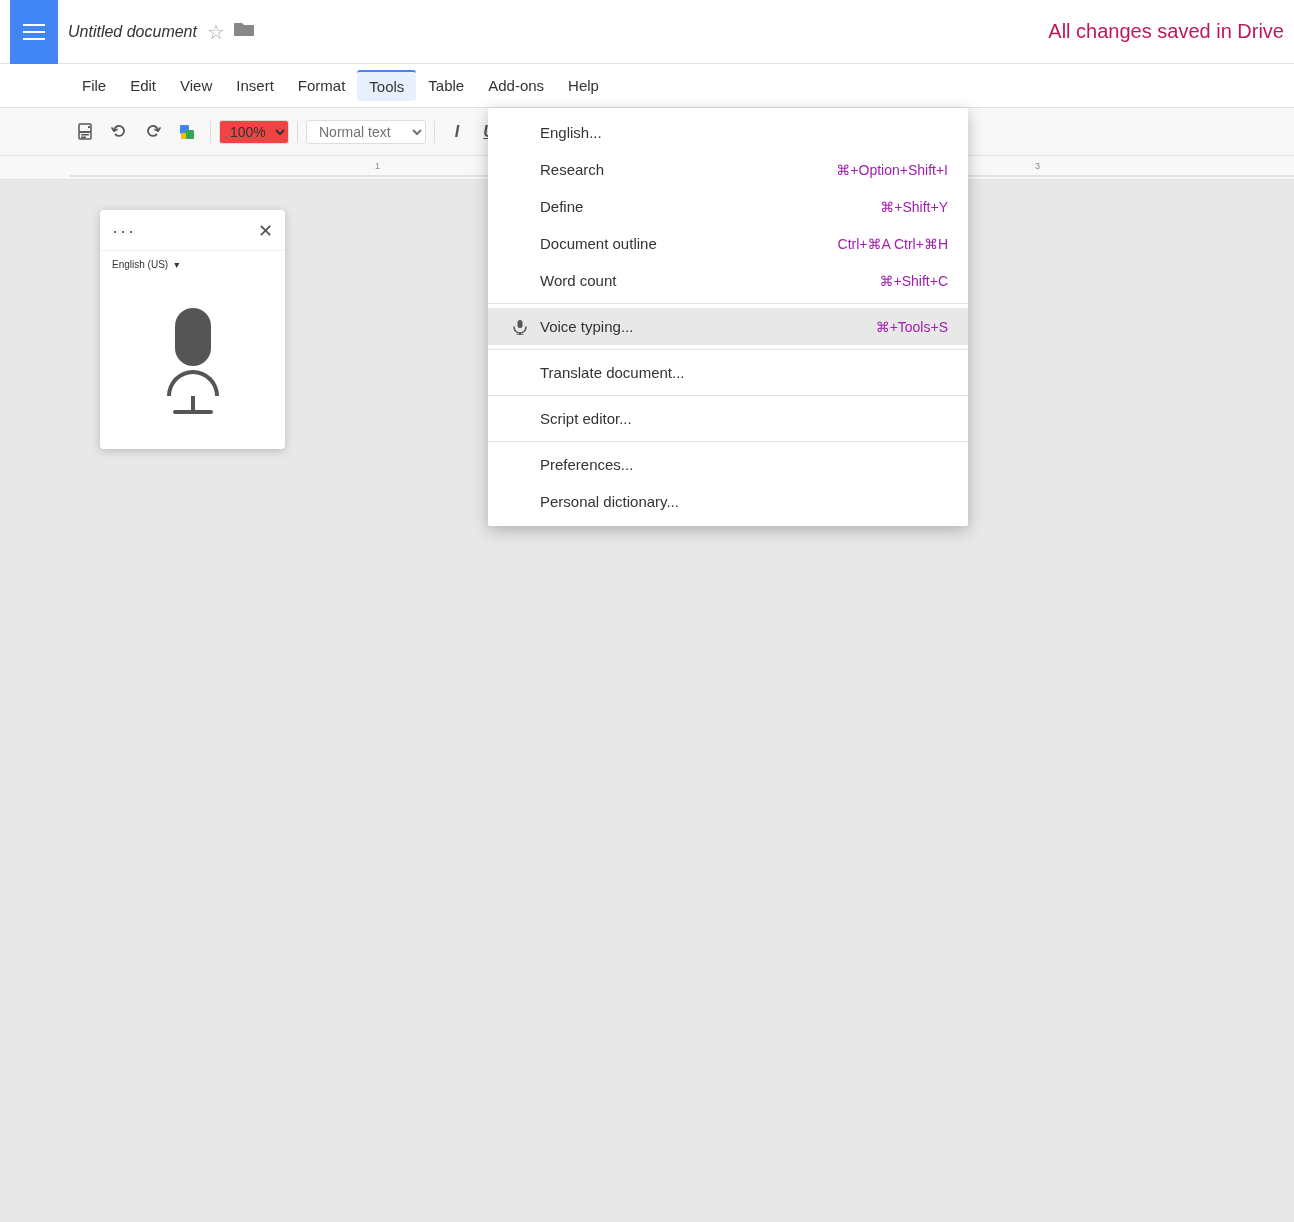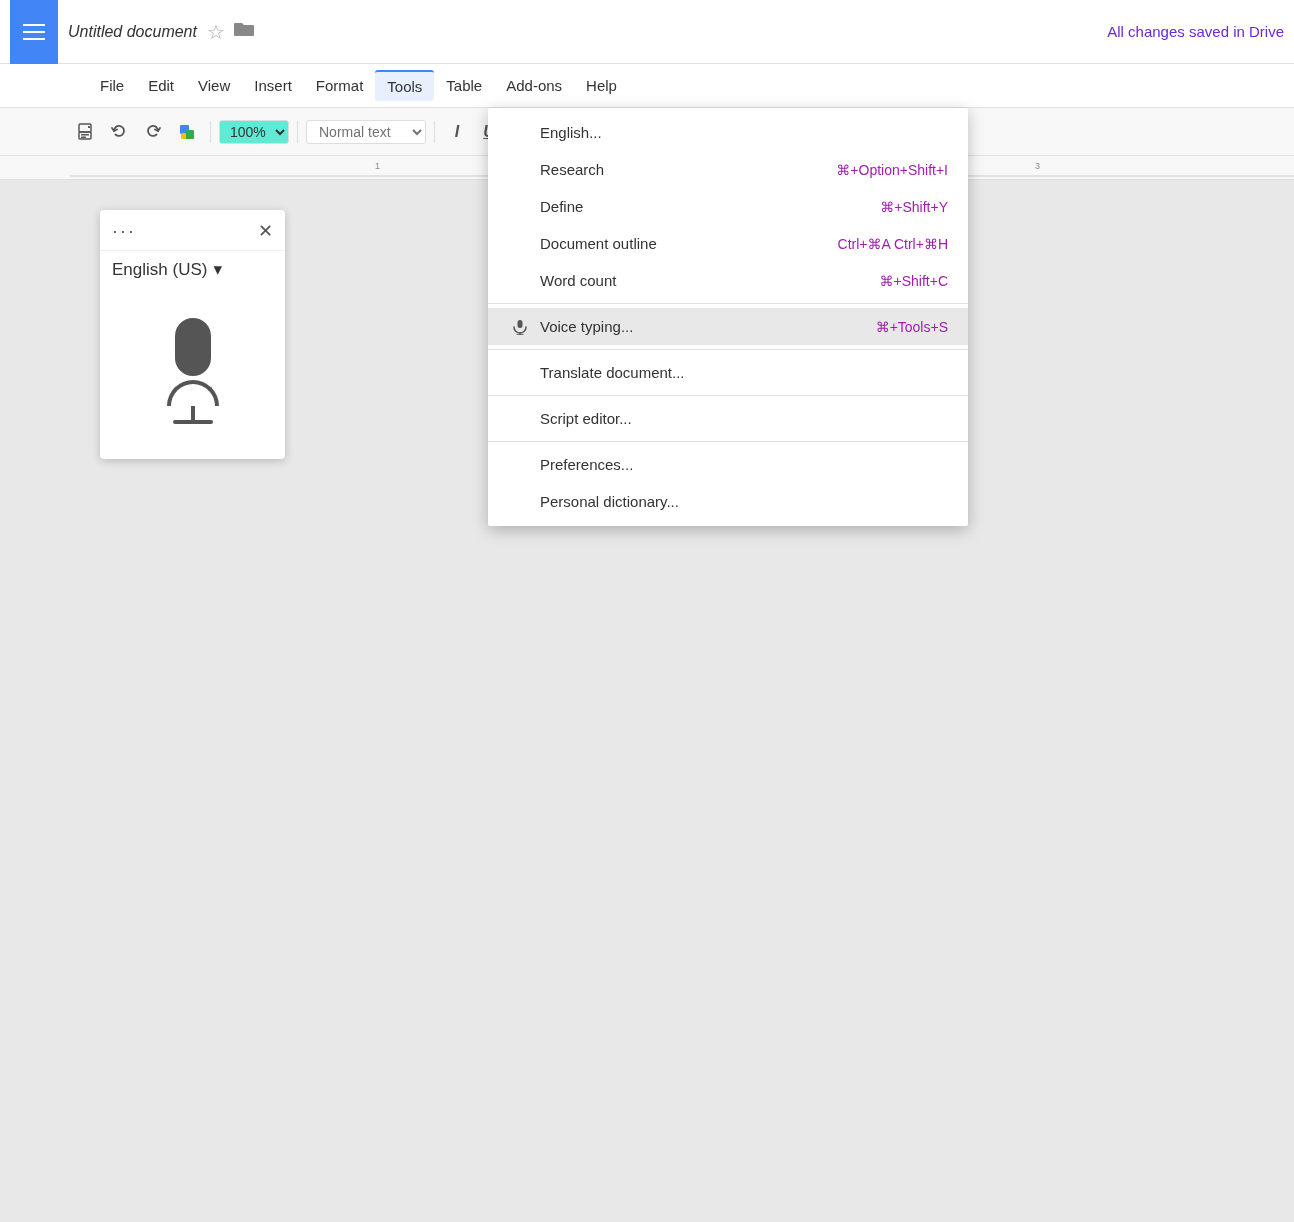--- a/index.html
+++ b/index.html
@@ -71,8 +71,8 @@
     }
 
     #saved-status {
-      color: #6d28d9;
-      font-size: 15px;
+      color: #be185d;
+      font-size: 20px;
       margin-left: auto;
       white-space: nowrap;
     }

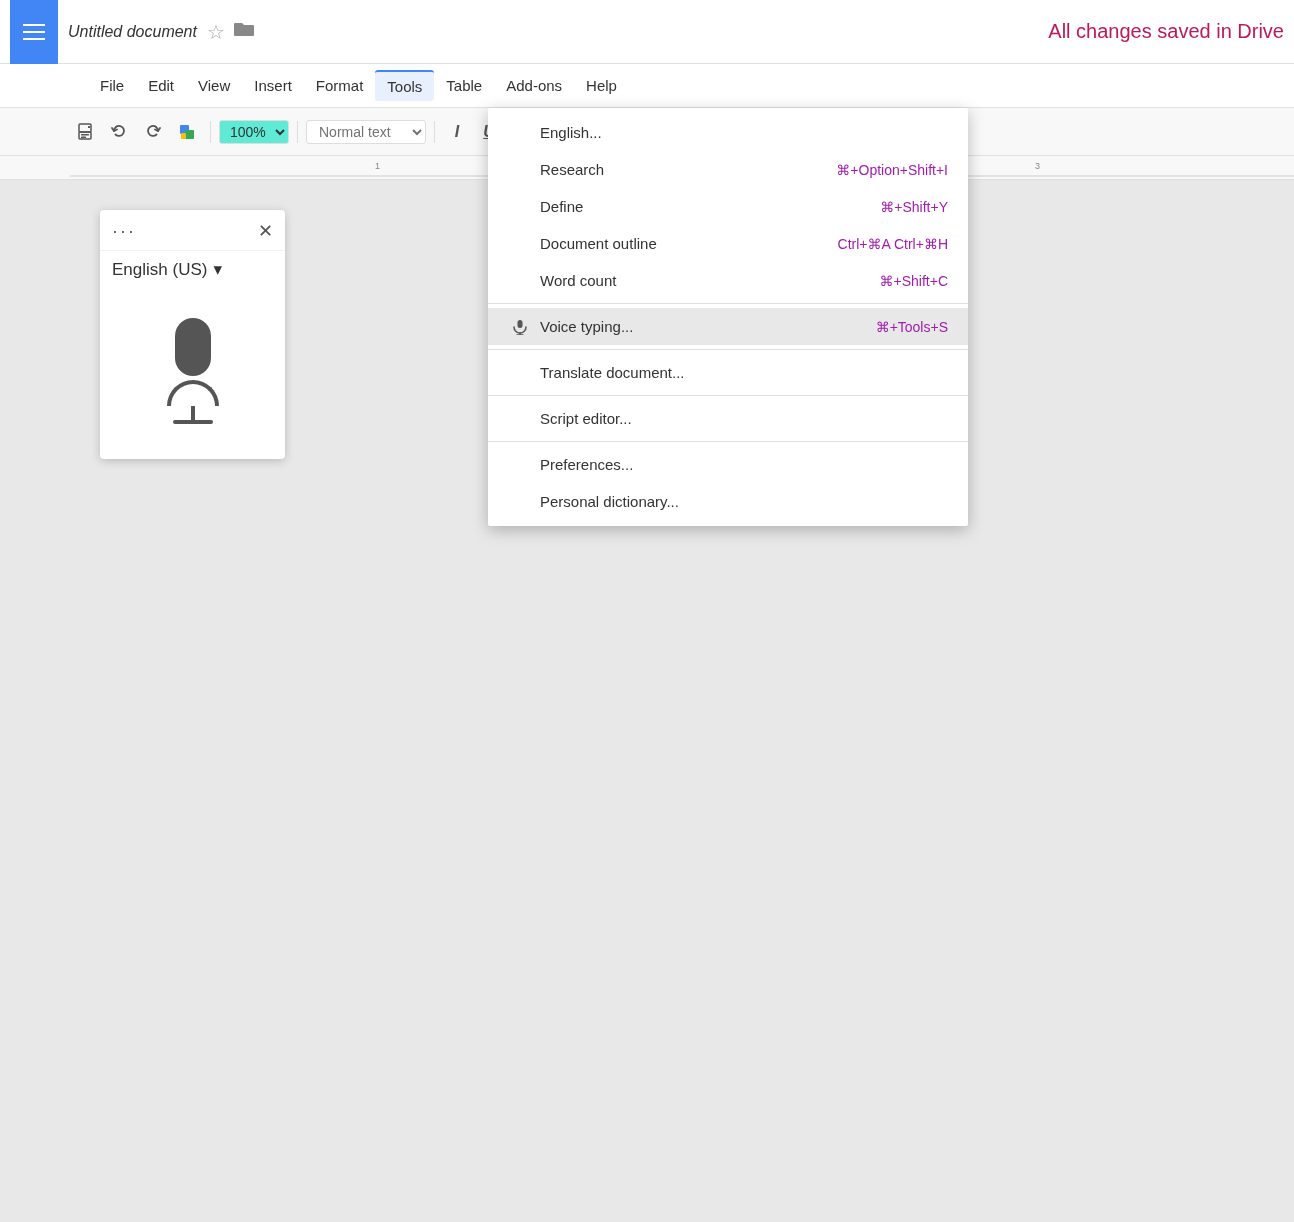--- a/index.html
+++ b/index.html
@@ -84,7 +84,7 @@
       height: 44px;
       background: #fff;
       border-bottom: 1px solid #e0e0e0;
-      padding: 0 88px;
+      padding: 0 70px;
       position: relative;
       z-index: 10;
     }

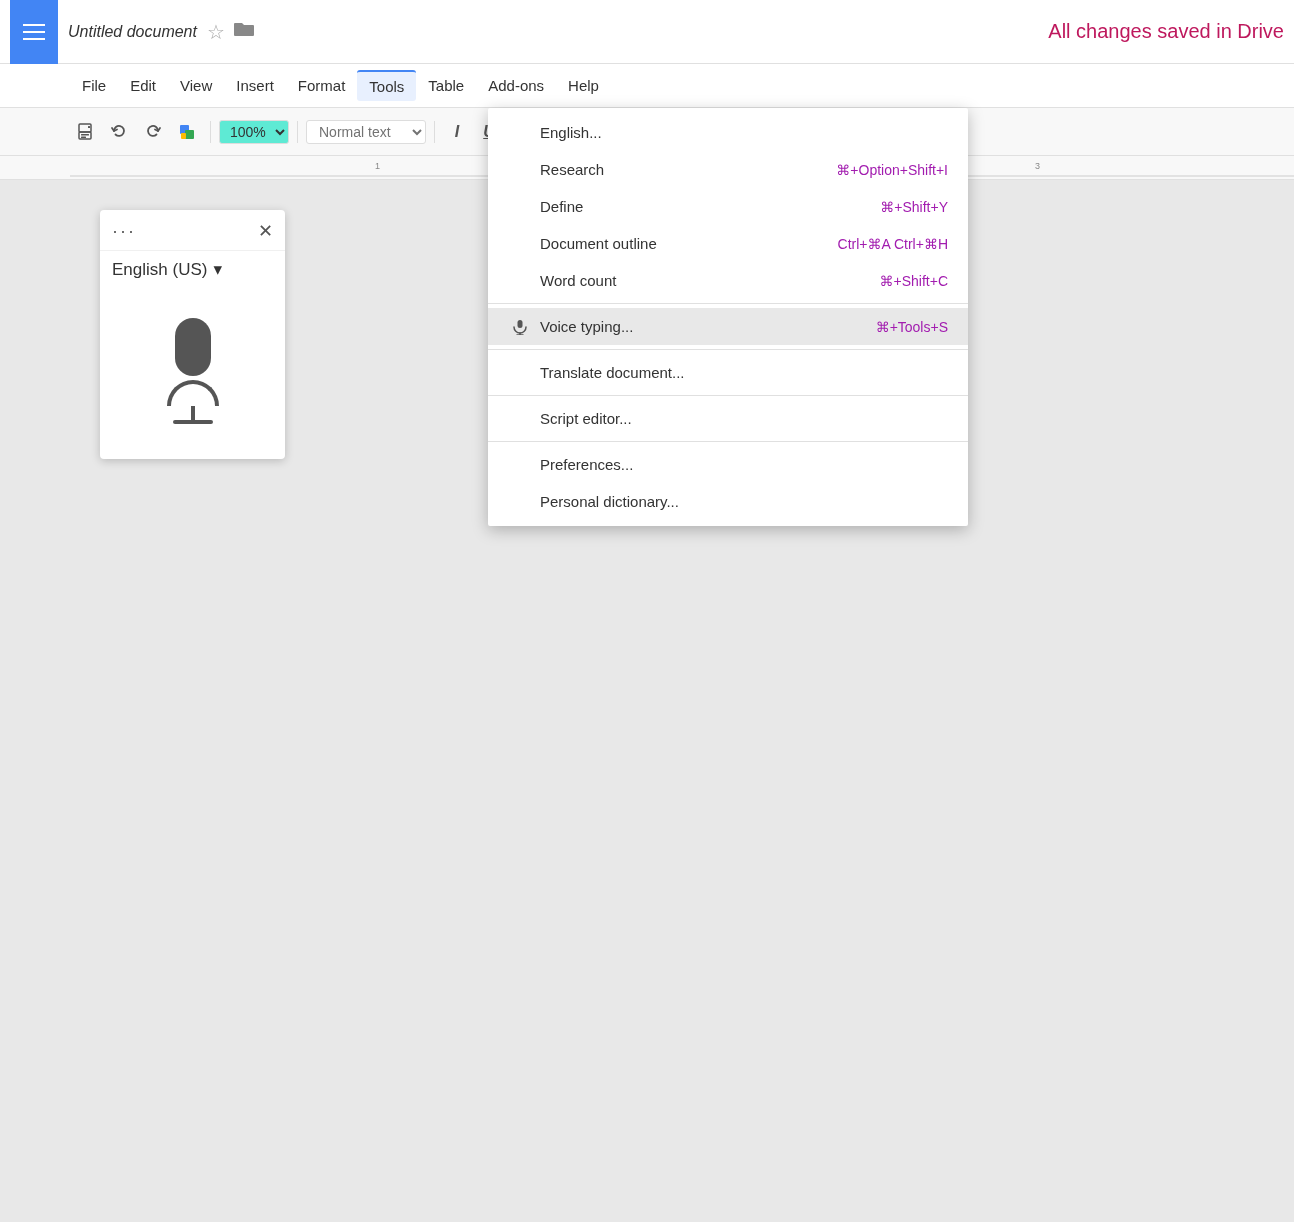--- a/index.html
+++ b/index.html
@@ -144,7 +144,7 @@
       border: 1px solid #ddd;
       border-radius: 3px;
       padding: 2px 6px;
-      background: #5eead4;
+      background: #ef4444;
       cursor: pointer;
     }
 

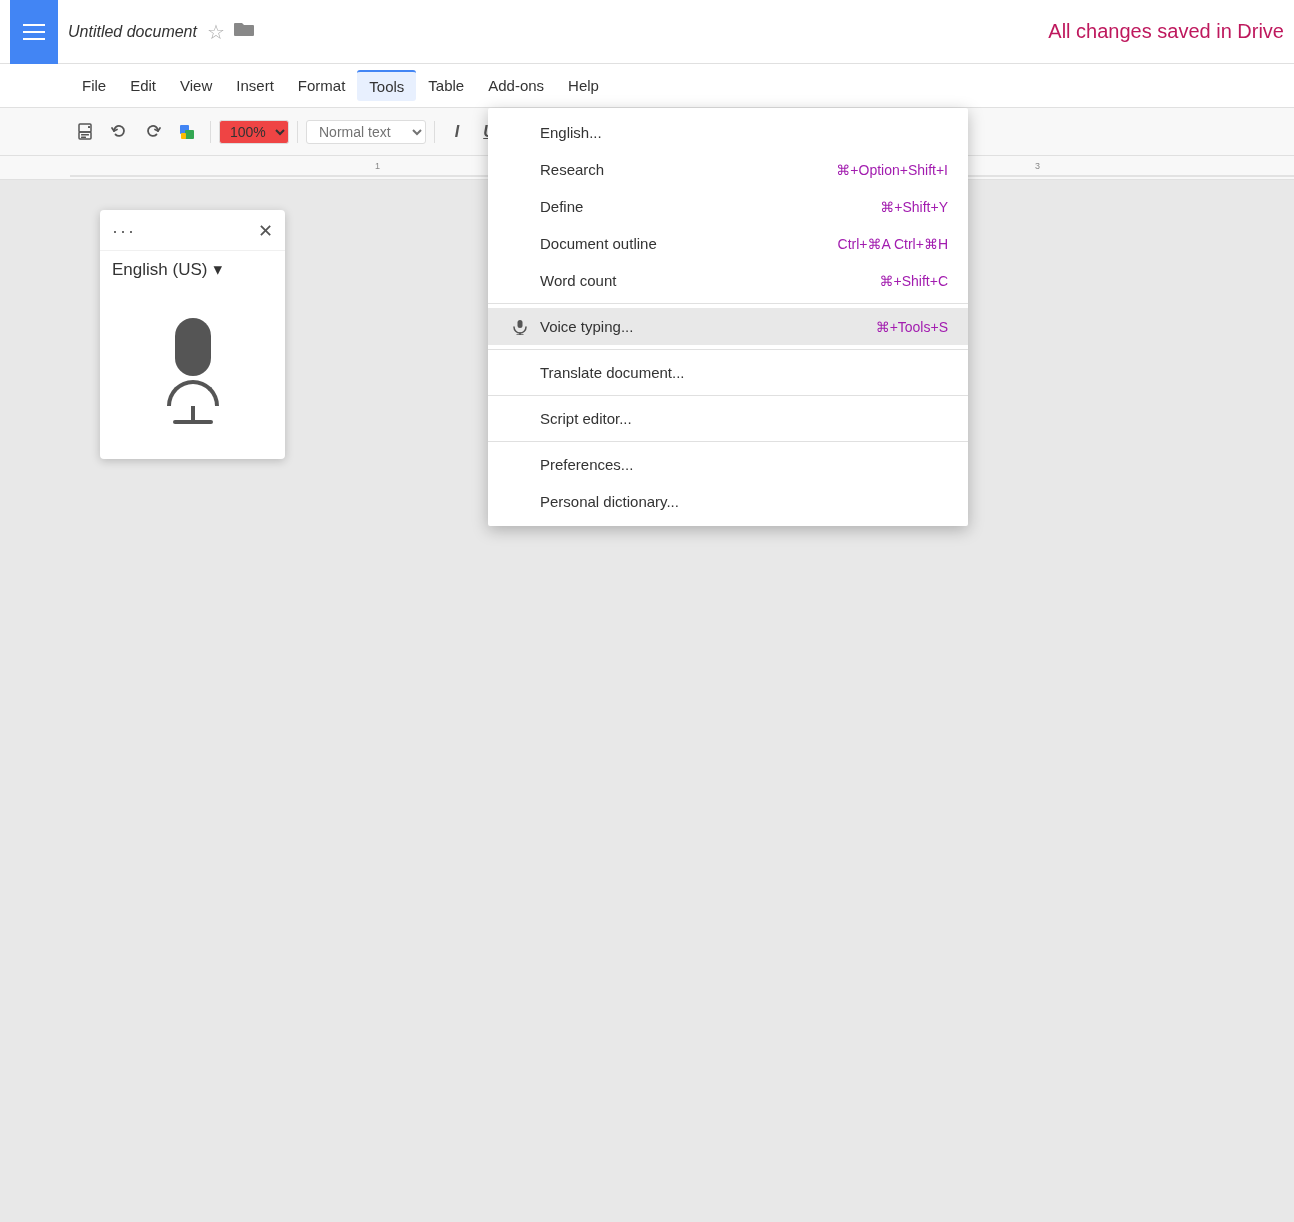--- a/index.html
+++ b/index.html
@@ -220,7 +220,7 @@
       display: flex;
       align-items: center;
       padding: 8px 12px;
-      font-size: 17px;
+      font-size: 10px;
       color: #333;
       cursor: pointer;
       gap: 6px;

